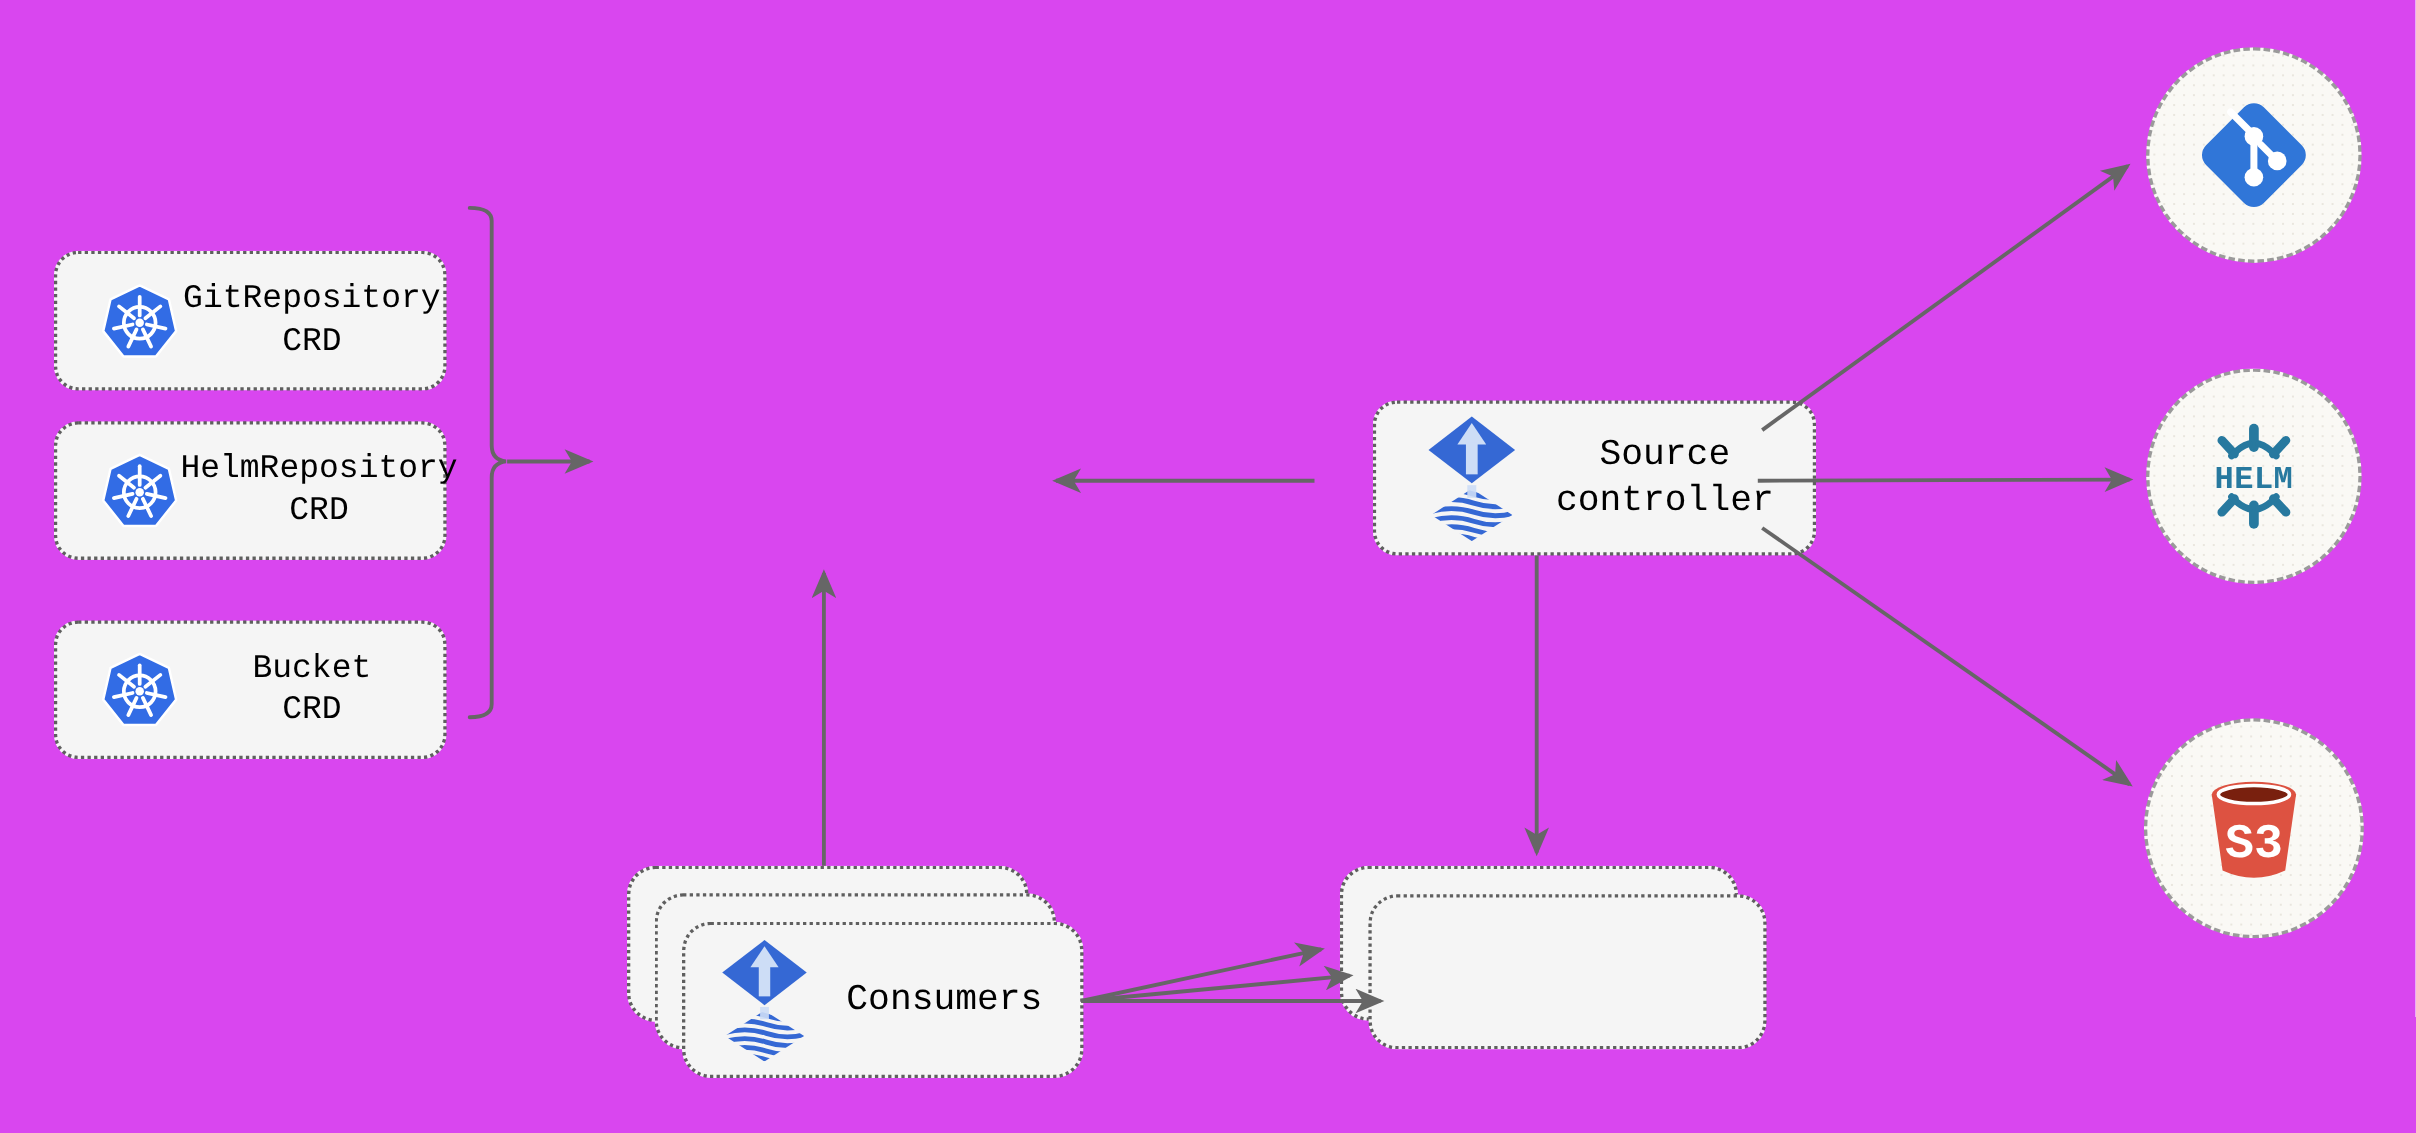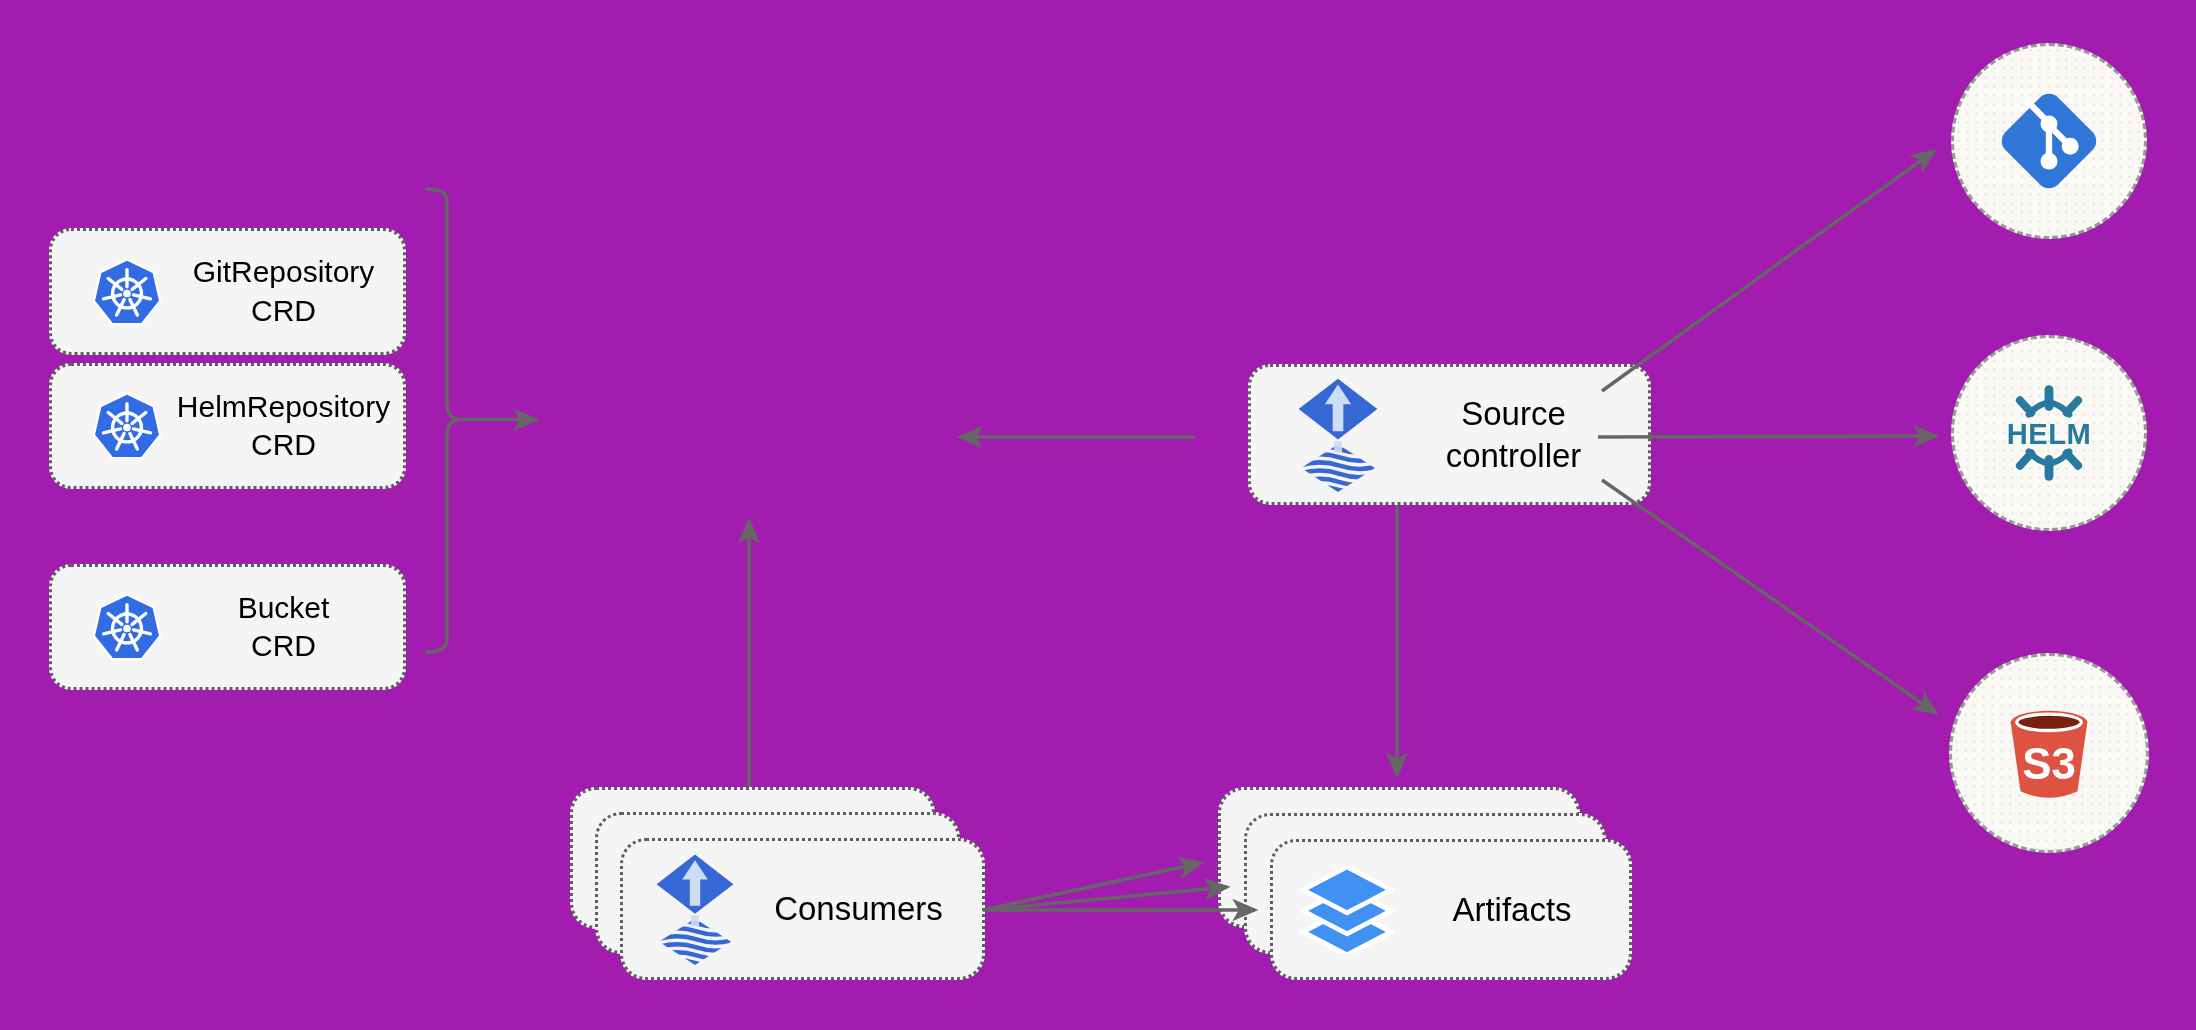--- a/index.html
+++ b/index.html
@@ -4,8 +4,8 @@
 <style>
   html,body{margin:0;padding:0;background:#ffffff;}
   #canvas{
-    position:relative;width:2196px;height:1030px;background:#a21caf;
-    font-family:Liberation Sans, sans-serif;overflow:hidden;
+    position:relative;width:2196px;height:1030px;background:#d946ef;
+    font-family:Liberation Mono, monospace;overflow:hidden;
   }
   .node{
     position:absolute;box-sizing:border-box;background:#f5f5f5;

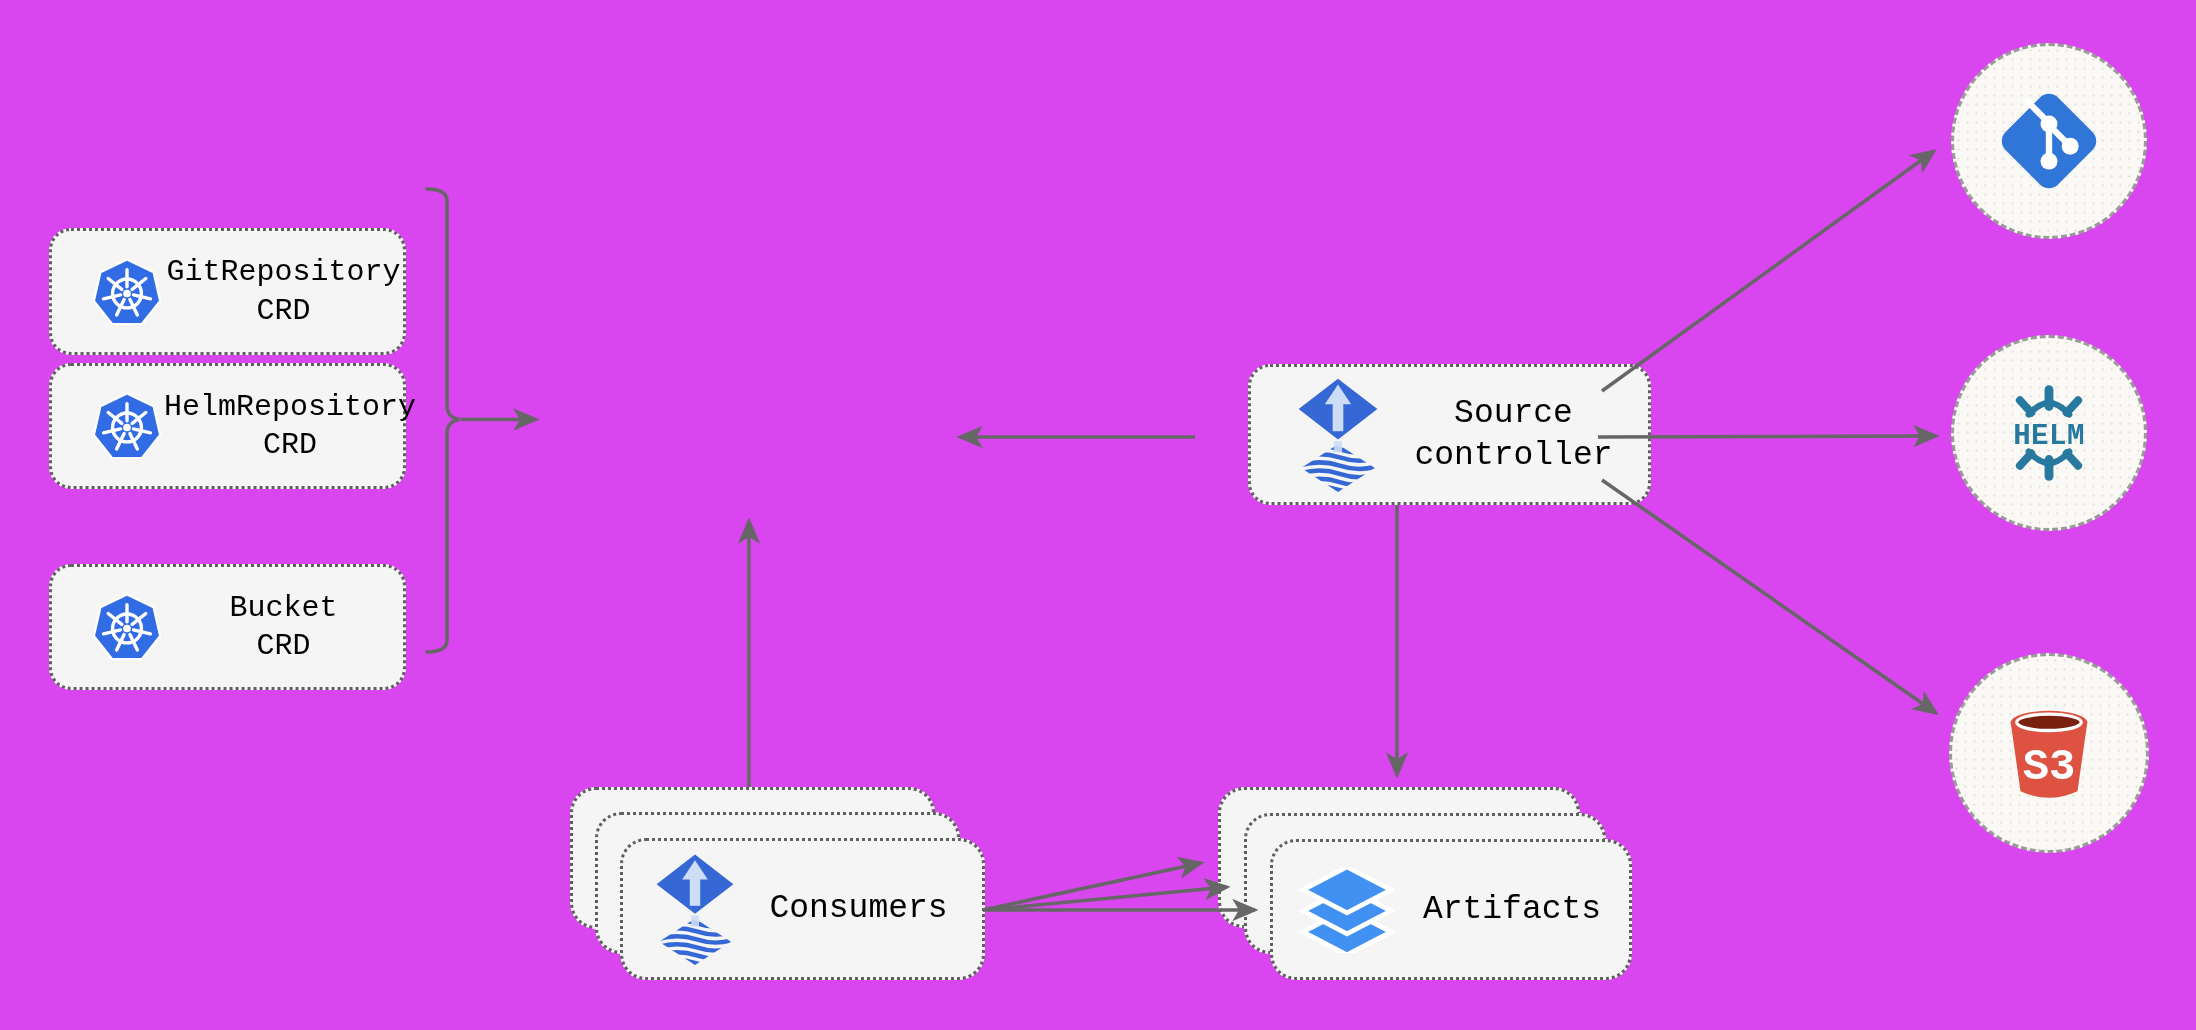--- a/index.html
+++ b/index.html
@@ -129,7 +129,7 @@
     <div class="node-label crd-label">GitRepository
 CRD</div>
   </div>
-  <div class="node" style="left:49px;top:363px;width:357px;height:126px;padding-left:38px;">
+  <div class="node" style="left:49px;top:383px;width:357px;height:126px;padding-left:38px;">
     <svg class="icon" width="74" height="74">
         <use href="#kubernetes-icon"></use>
       </svg>

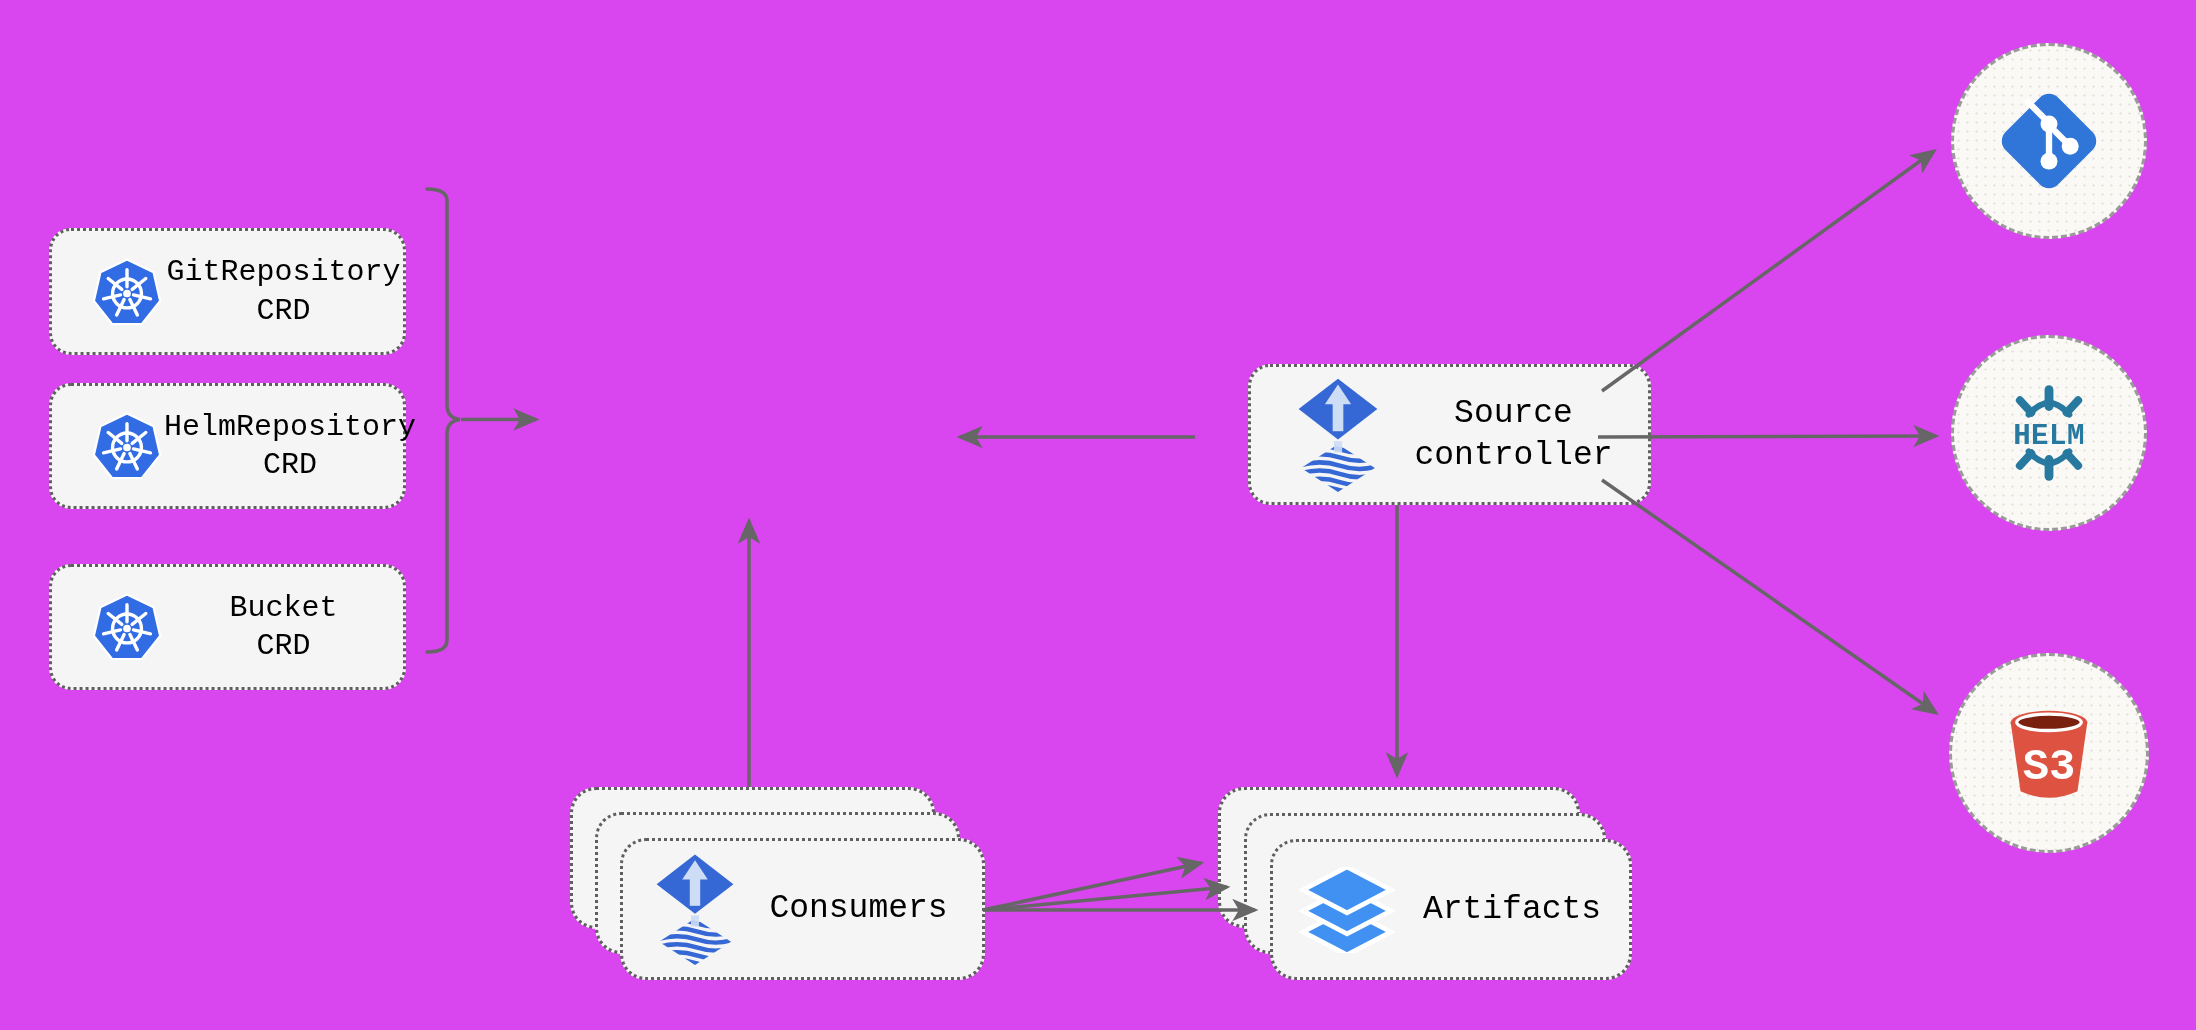--- a/index.html
+++ b/index.html
@@ -166,14 +166,6 @@
 
   <div class="card" style="left:1218px;top:787px;width:362px;height:141px;"></div>
   <div class="card" style="left:1244px;top:813px;width:362px;height:141px;"></div>
-  <div class="card" style="left:1270px;top:839px;width:362px;height:141px;">
-    <div class="card-content" style="padding-left:26px;">
-      <svg class="icon" width="96" height="86">
-          <use href="#layers-icon"></use>
-        </svg>
-      <div class="node-label big-label">Artifacts</div>
-    </div>
-  </div>
 
   <div class="circle" style="left:1951px;top:43px;width:196px;height:196px;">
     <svg class="icon" width="106" height="106">

